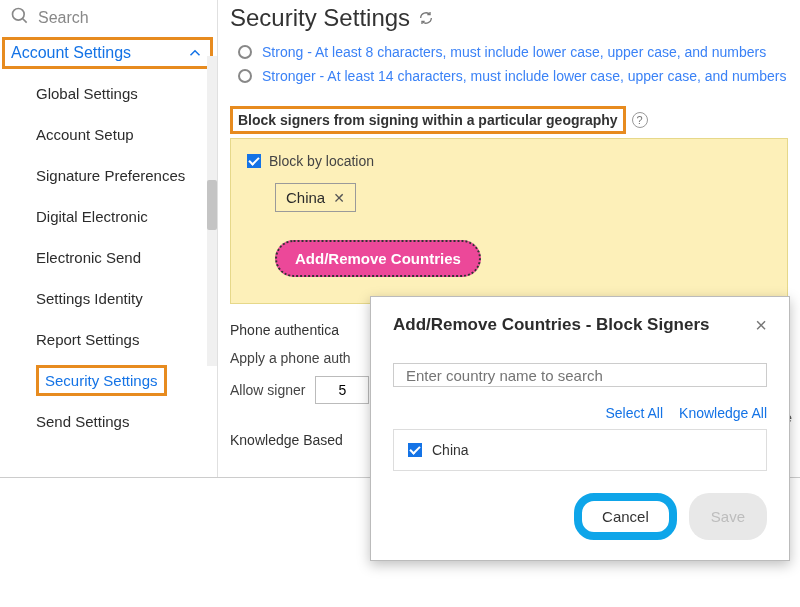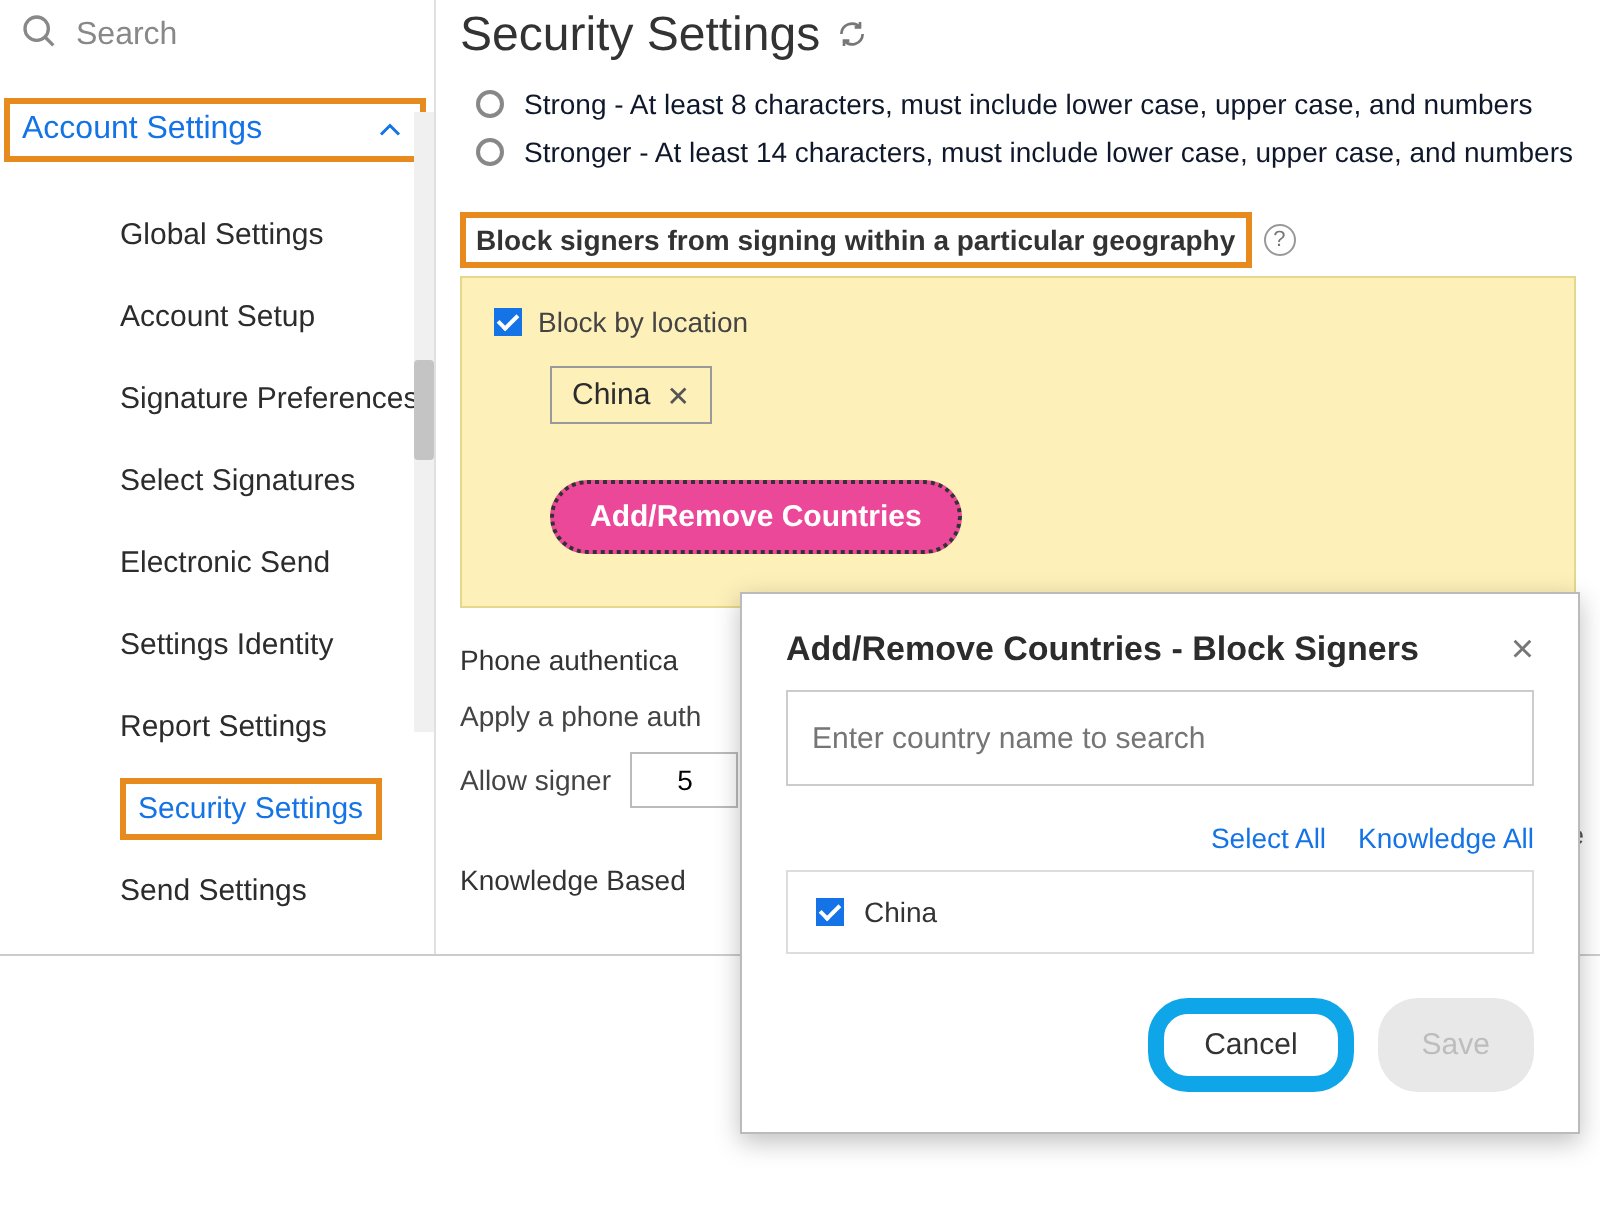--- a/index.html
+++ b/index.html
@@ -6,7 +6,7 @@
   body { font-family: -apple-system, BlinkMacSystemFont, "Segoe UI", Arial, sans-serif; font-size: 14px; color: #2c2c2c; background: #fff; width: 800px; height: 607px; overflow: hidden; position: relative; }
   .app { display: flex; height: 478px; border-bottom: 1px solid #ccc; }
   
-  .sidebar { width: 218px; border-right: 1px solid #e0e0e0; display: flex; flex-direction: column; position: relative; gap: 12px; }
+  .sidebar { width: 218px; border-right: 1px solid #e0e0e0; display: flex; flex-direction: column; position: relative; }
   .search-row { display: flex; align-items: center; padding: 6px 10px; gap: 8px; }
   .search-row svg { width: 20px; height: 20px; stroke: #888; }
   .search-text { color: #888; font-size: 16px; }

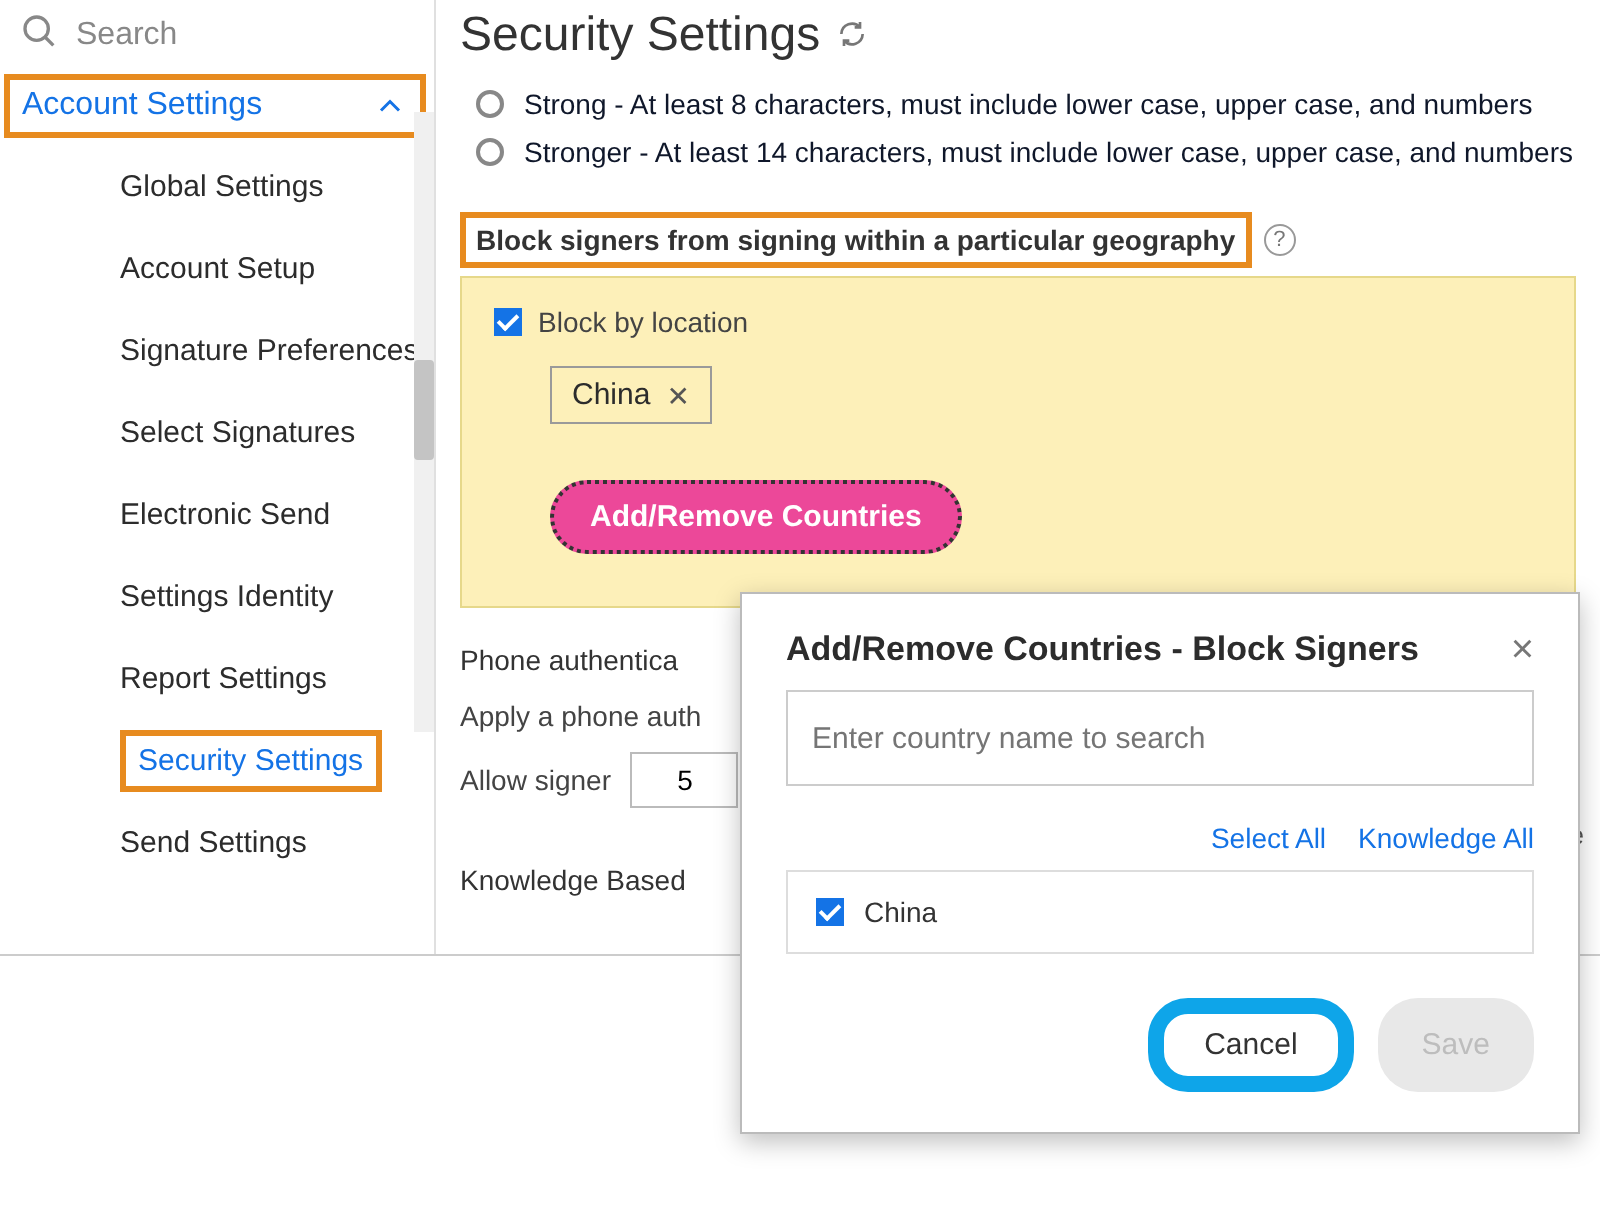--- a/index.html
+++ b/index.html
@@ -23,7 +23,7 @@
   .main { flex: 1; padding: 0 12px; position: relative; overflow: hidden; }
   .page-title { font-size: 24px; font-weight: 400; color: #333; padding: 4px 0 8px; display: flex; align-items: center; gap: 8px; }
   .refresh-icon svg { width: 16px; height: 16px; stroke: #777; }
-  .radio-row { display: flex; align-items: center; gap: 10px; padding: 4px 0 4px 8px; color: #0f172a; font-size: 14px; }
+  .radio-row { display: flex; align-items: center; gap: 10px; padding: 4px 0 4px 8px; color: #3b82f6; font-size: 14px; }
   .radio-dot { width: 14px; height: 14px; border: 2px solid #888; border-radius: 50%; }
   .section-head { margin-top: 18px; display: flex; align-items: center; gap: 6px; }
   .section-head .boxed { border: 3px solid #e78b1f; padding: 3px 5px; font-weight: 600; color: #333; }

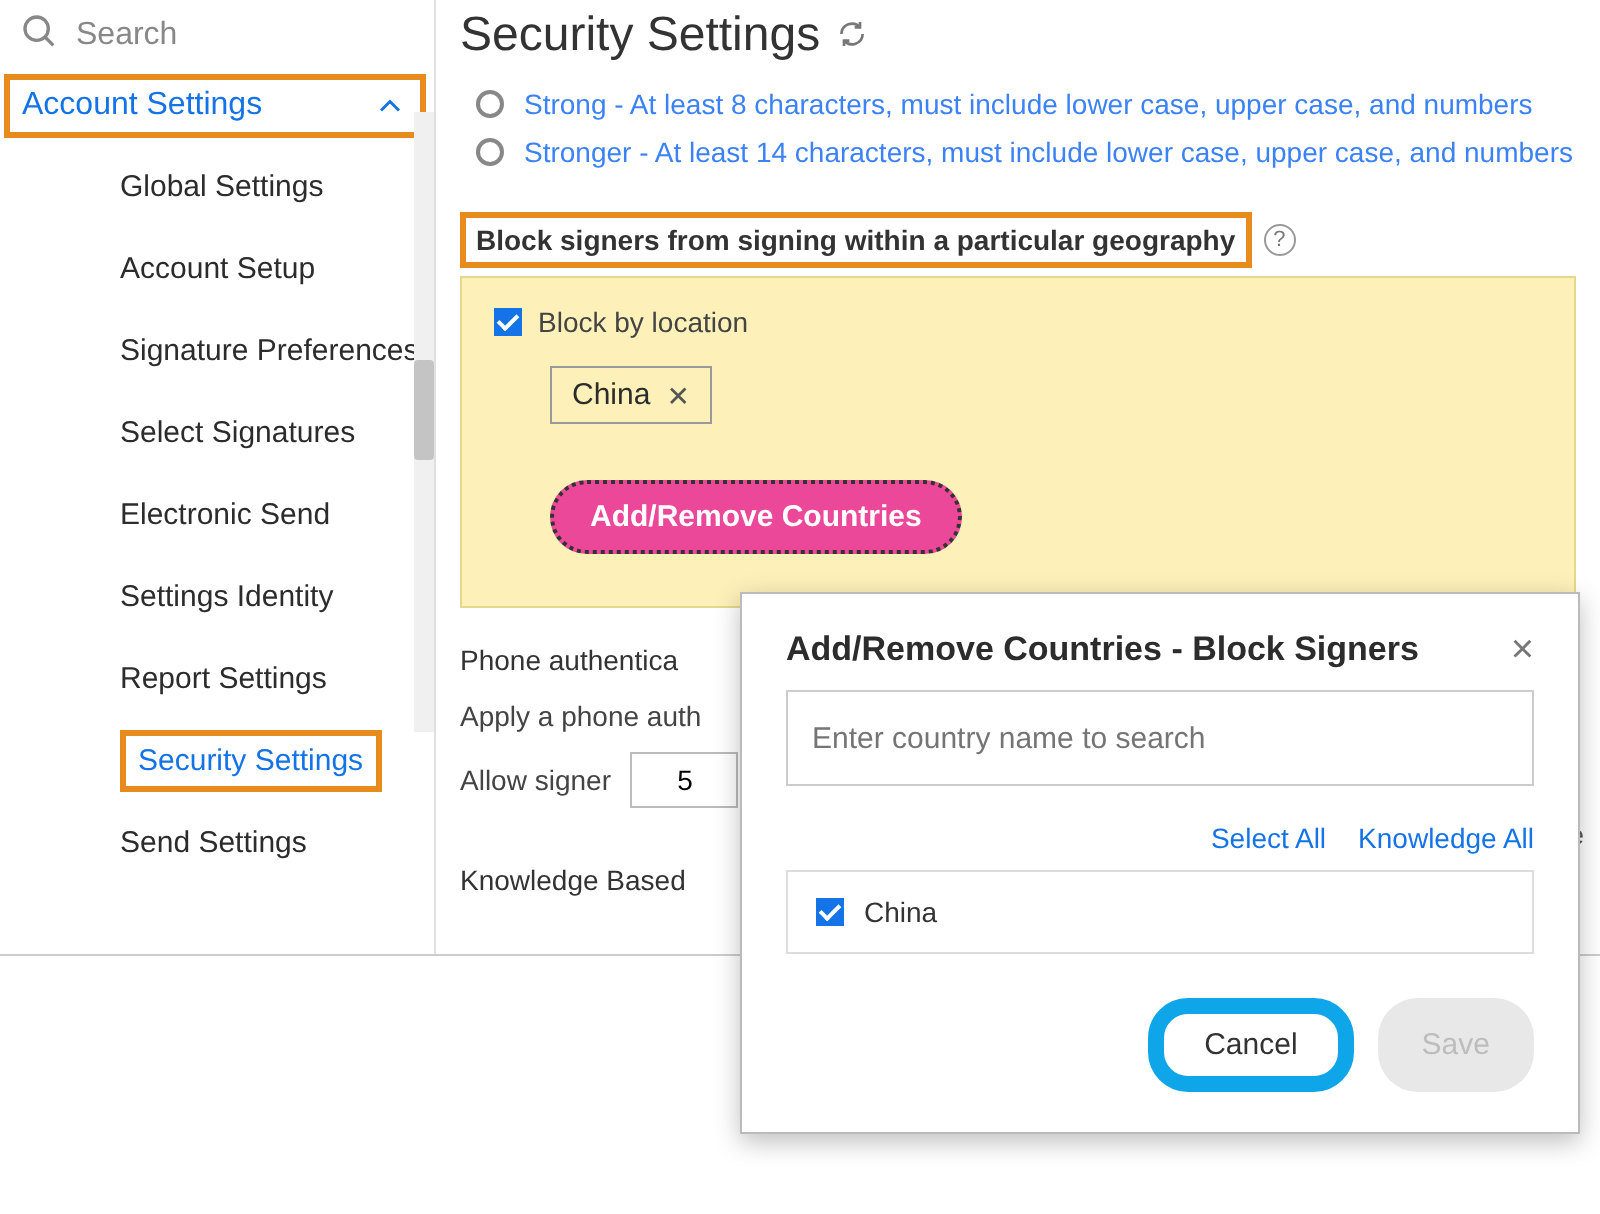--- a/index.html
+++ b/index.html
@@ -13,7 +13,7 @@
   .accordion-head { display: flex; align-items: center; justify-content: space-between; padding: 4px 6px; border: 3px solid #e78b1f; margin: 2px 4px 4px 2px; }
   .accordion-head span { color: #1473e6; font-size: 16px; }
   .chevron { width: 18px; height: 18px; stroke: #1473e6; }
-  .nav { list-style: none; margin-left: 24px; }
+  .nav { list-style: none; }
   .nav li { padding: 12px 0 12px 36px; font-size: 15px; color: #2c2c2c; cursor: pointer; }
   .nav li.active { position: relative; }
   .nav li.active span { color: #1473e6; border: 3px solid #e78b1f; padding: 4px 6px; }

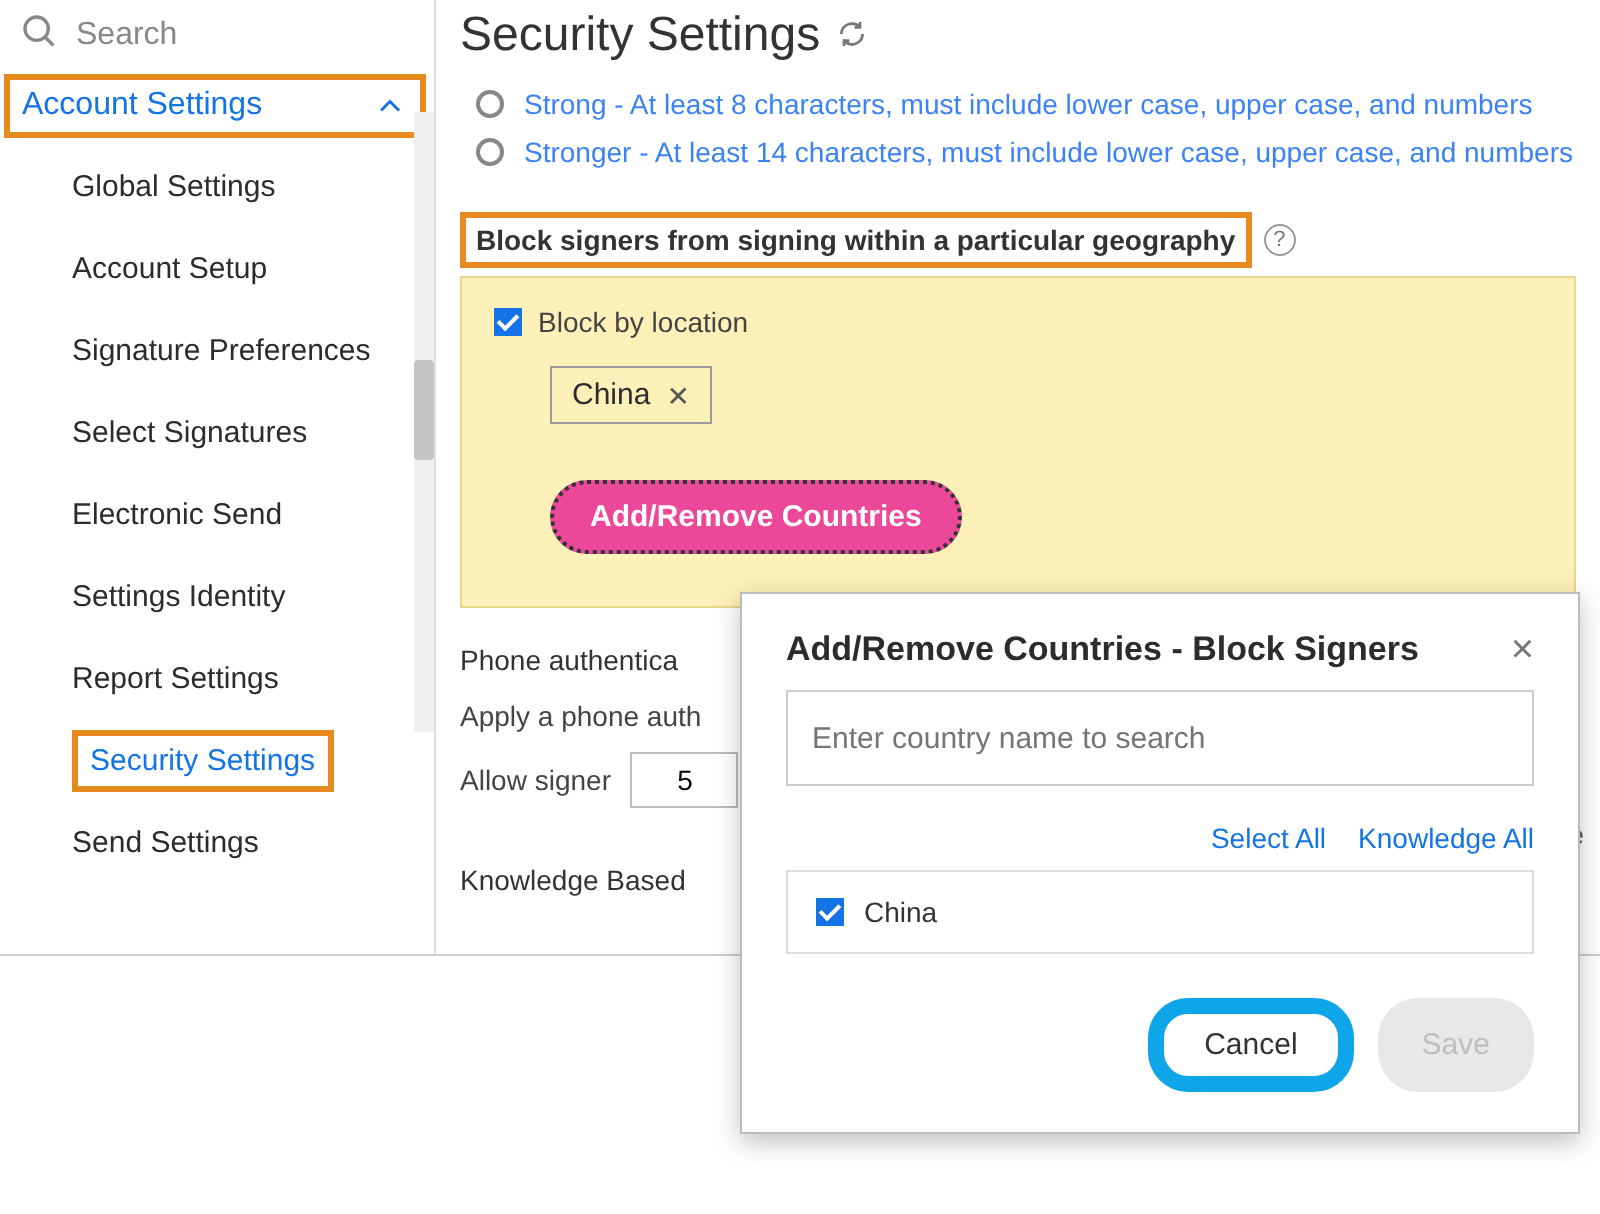--- a/index.html
+++ b/index.html
@@ -82,7 +82,7 @@
       <li><span>Global Settings</span></li>
       <li><span>Account Setup</span></li>
       <li><span>Signature Preferences</span></li>
-      <li><span>Select Signatures</span></li>
+      <li><span>Digital Electronic</span></li>
       <li><span>Electronic Send</span></li>
       <li><span>Settings Identity</span></li>
       <li><span>Report Settings</span></li>

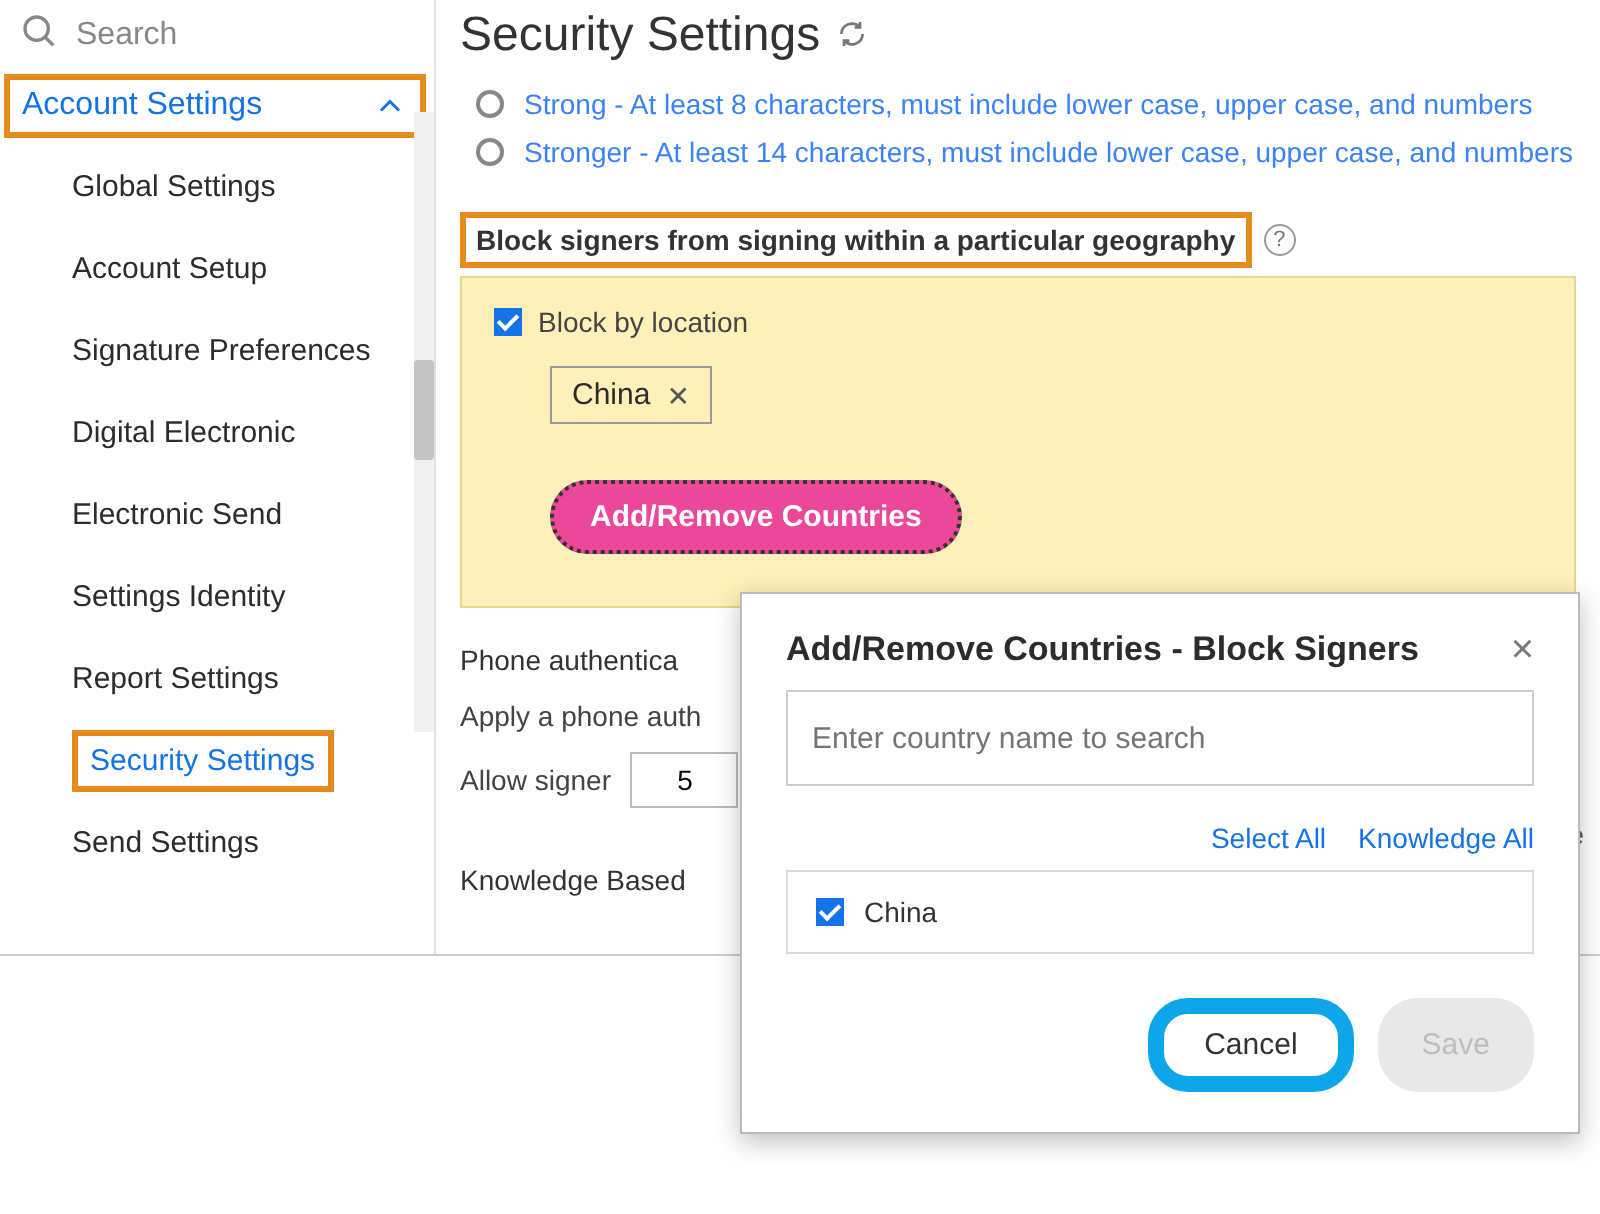--- a/index.html
+++ b/index.html
@@ -49,7 +49,7 @@
   .modal-head { display: flex; justify-content: space-between; align-items: start; }
   .modal-title { font-size: 17px; font-weight: 600; color: #2c2c2c; }
   .modal-close { font-size: 20px; color: #777; cursor: pointer; line-height: 1; }
-  .modal-search { width: 100%; height: 48px; border: 1px solid #ccc; margin-top: 10px; padding: 0 12px; font-size: 15px; color: #888; }
+  .modal-search { width: 100%; height: 24px; border: 1px solid #ccc; margin-top: 28px; padding: 0 12px; font-size: 15px; color: #888; }
   .select-links { display: flex; justify-content: flex-end; gap: 16px; margin-top: 18px; }
   .select-links a { color: #1473e6; font-size: 14px; text-decoration: none; cursor: pointer; }
   .country-list { border: 1px solid #ddd; margin-top: 8px; padding: 12px 14px; }

